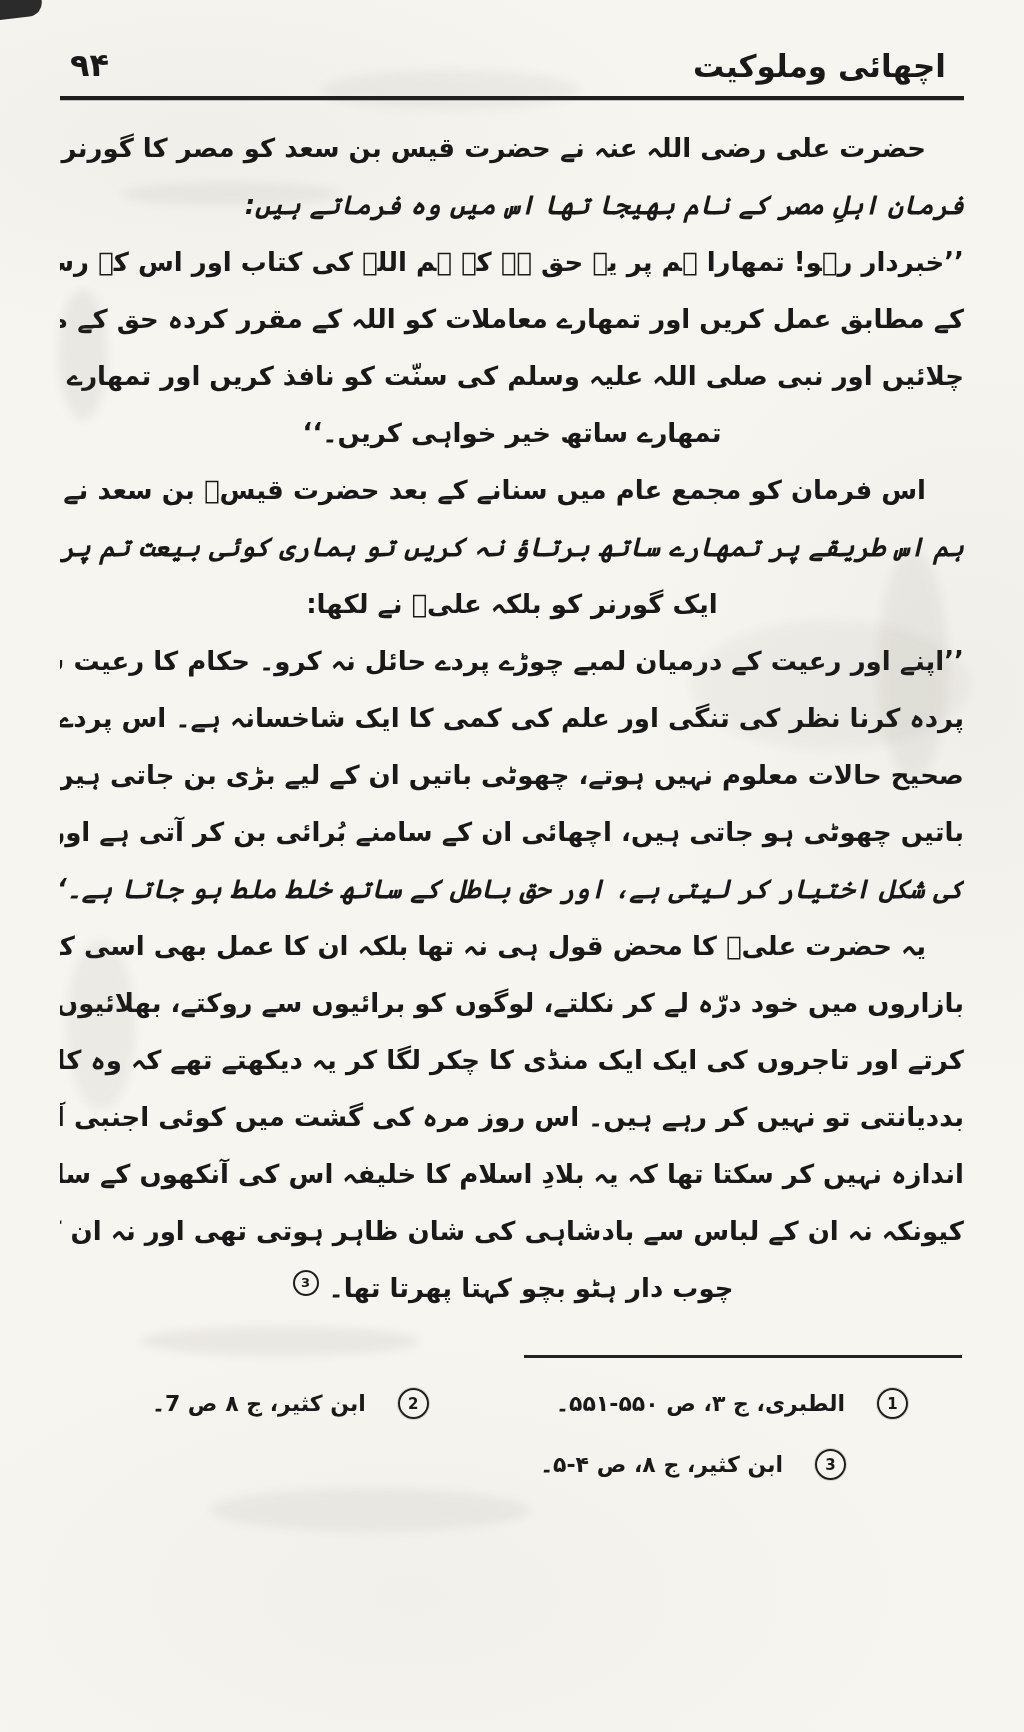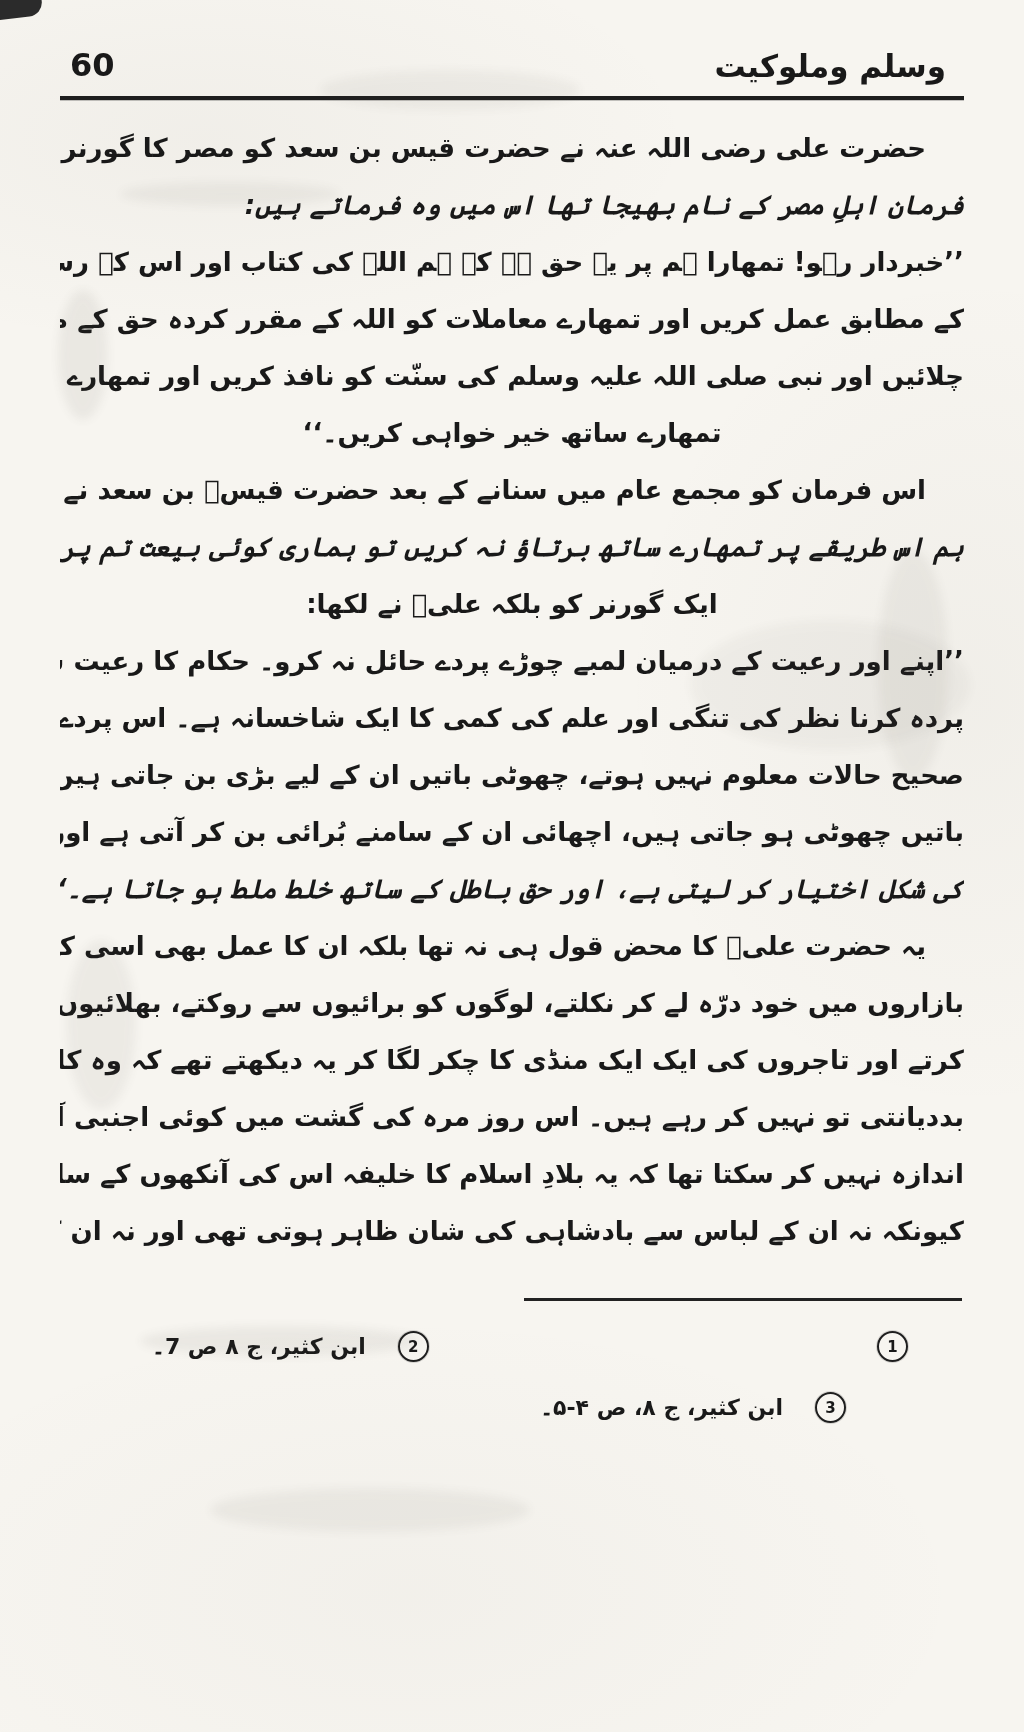--- a/index.html
+++ b/index.html
@@ -165,7 +165,7 @@
 
   <div class="header-row">
     <div class="book-title">وسلم وملوکیت</div>
-    <div class="page-number">60</div>
+    <div class="page-number">۹۴</div>
   </div>
   <div class="header-rule"></div>
 

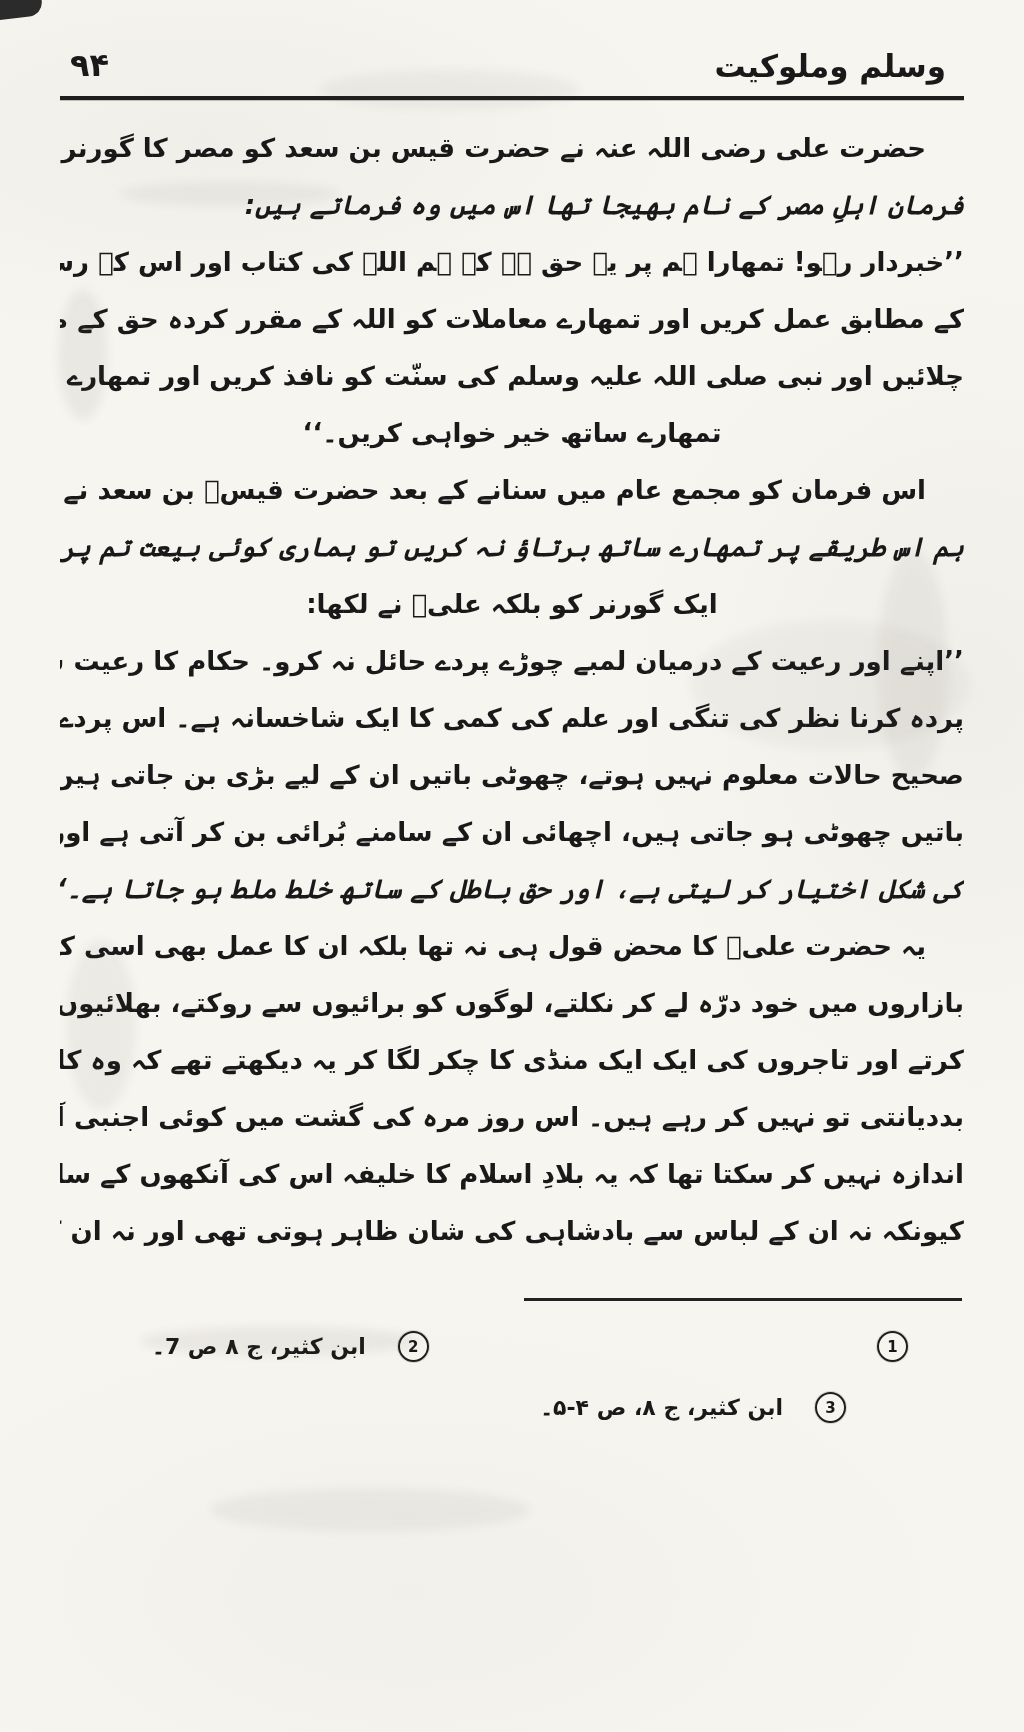--- a/index.html
+++ b/index.html
@@ -164,7 +164,7 @@
   <div class="artifact smudge s8"></div>
 
   <div class="header-row">
-    <div class="book-title">وسلم وملوکیت</div>
+    <div class="book-title">اچھائی وملوکیت</div>
     <div class="page-number">۹۴</div>
   </div>
   <div class="header-rule"></div>

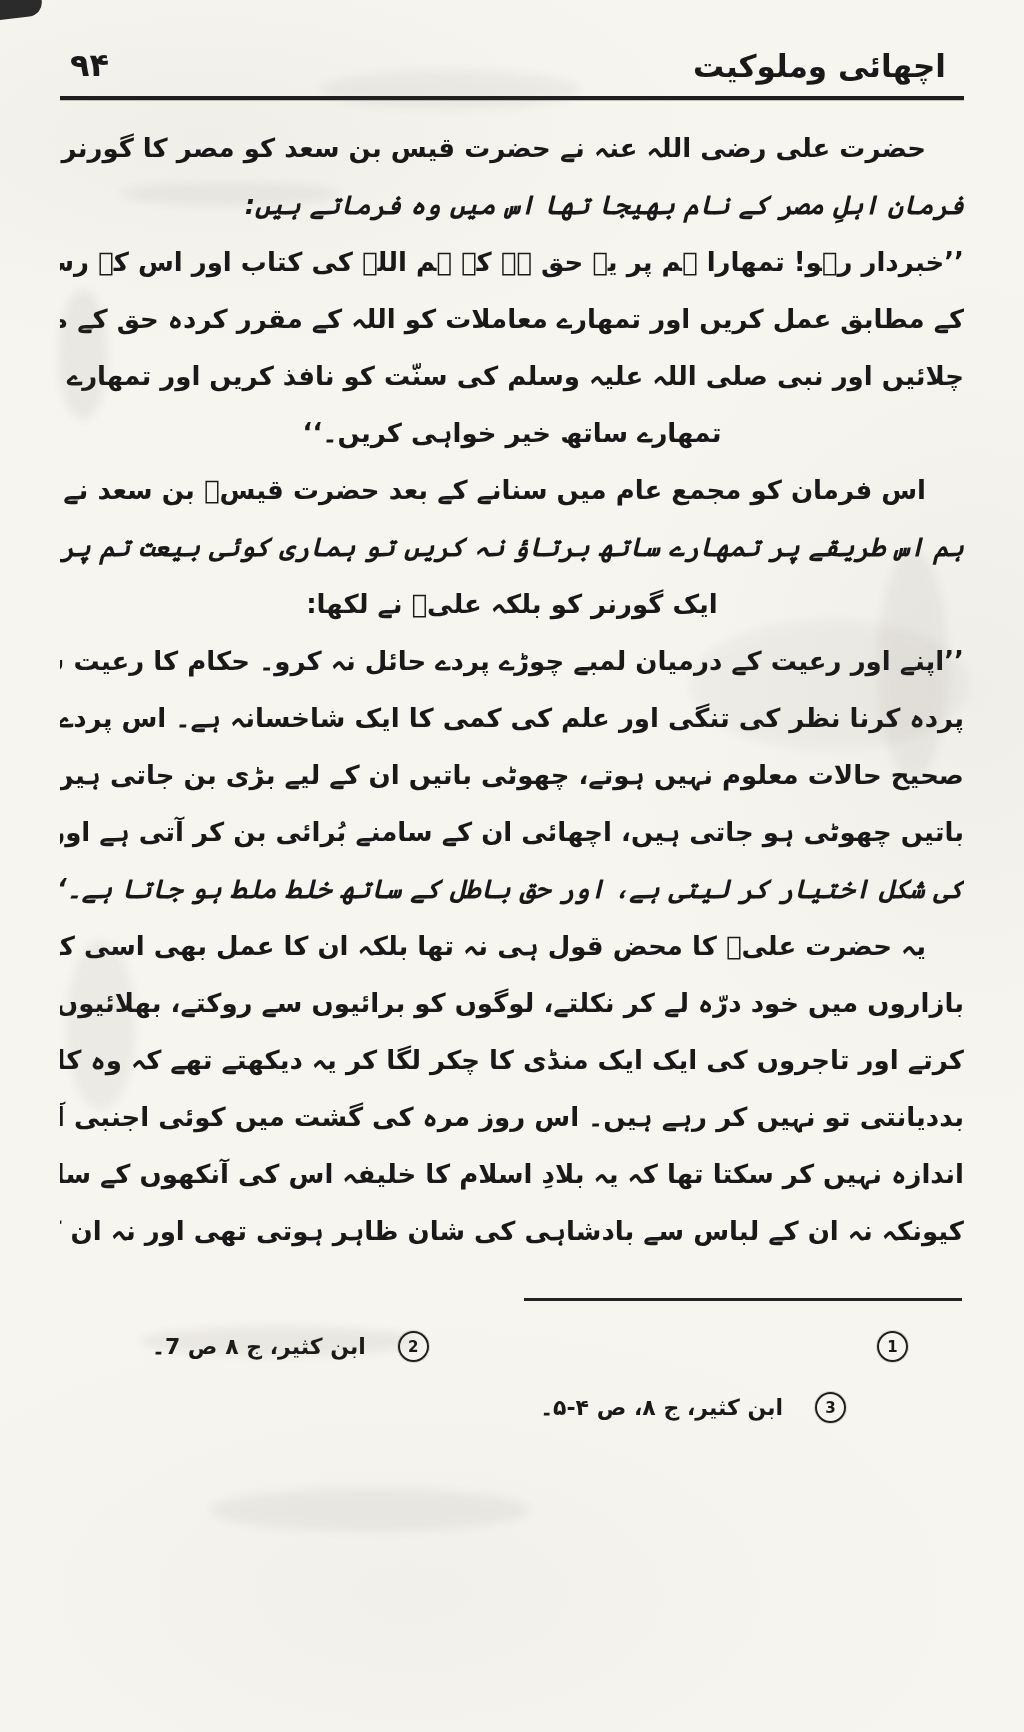--- a/index.html
+++ b/index.html
@@ -207,6 +207,7 @@
       <div class="line">بددیانتی تو نہیں کر رہے ہیں۔ اس روز مرہ کی گشت میں کوئی اجنبی آدمی ان کو دیکھ کر یہ</div>
       <div class="line">اندازہ نہیں کر سکتا تھا کہ یہ بلادِ اسلام کا خلیفہ اس کی آنکھوں کے سامنے پھر رہا ہے،</div>
       <div class="line">کیونکہ نہ ان کے لباس سے بادشاہی کی شان ظاہر ہوتی تھی اور نہ ان کے آگے کوئی</div>
+      <div class="line center"><span>چوب دار ہٹو بچو کہتا پھرتا تھا۔</span><span class="fn-ref">3</span></div>
     </div>
 
   </div>

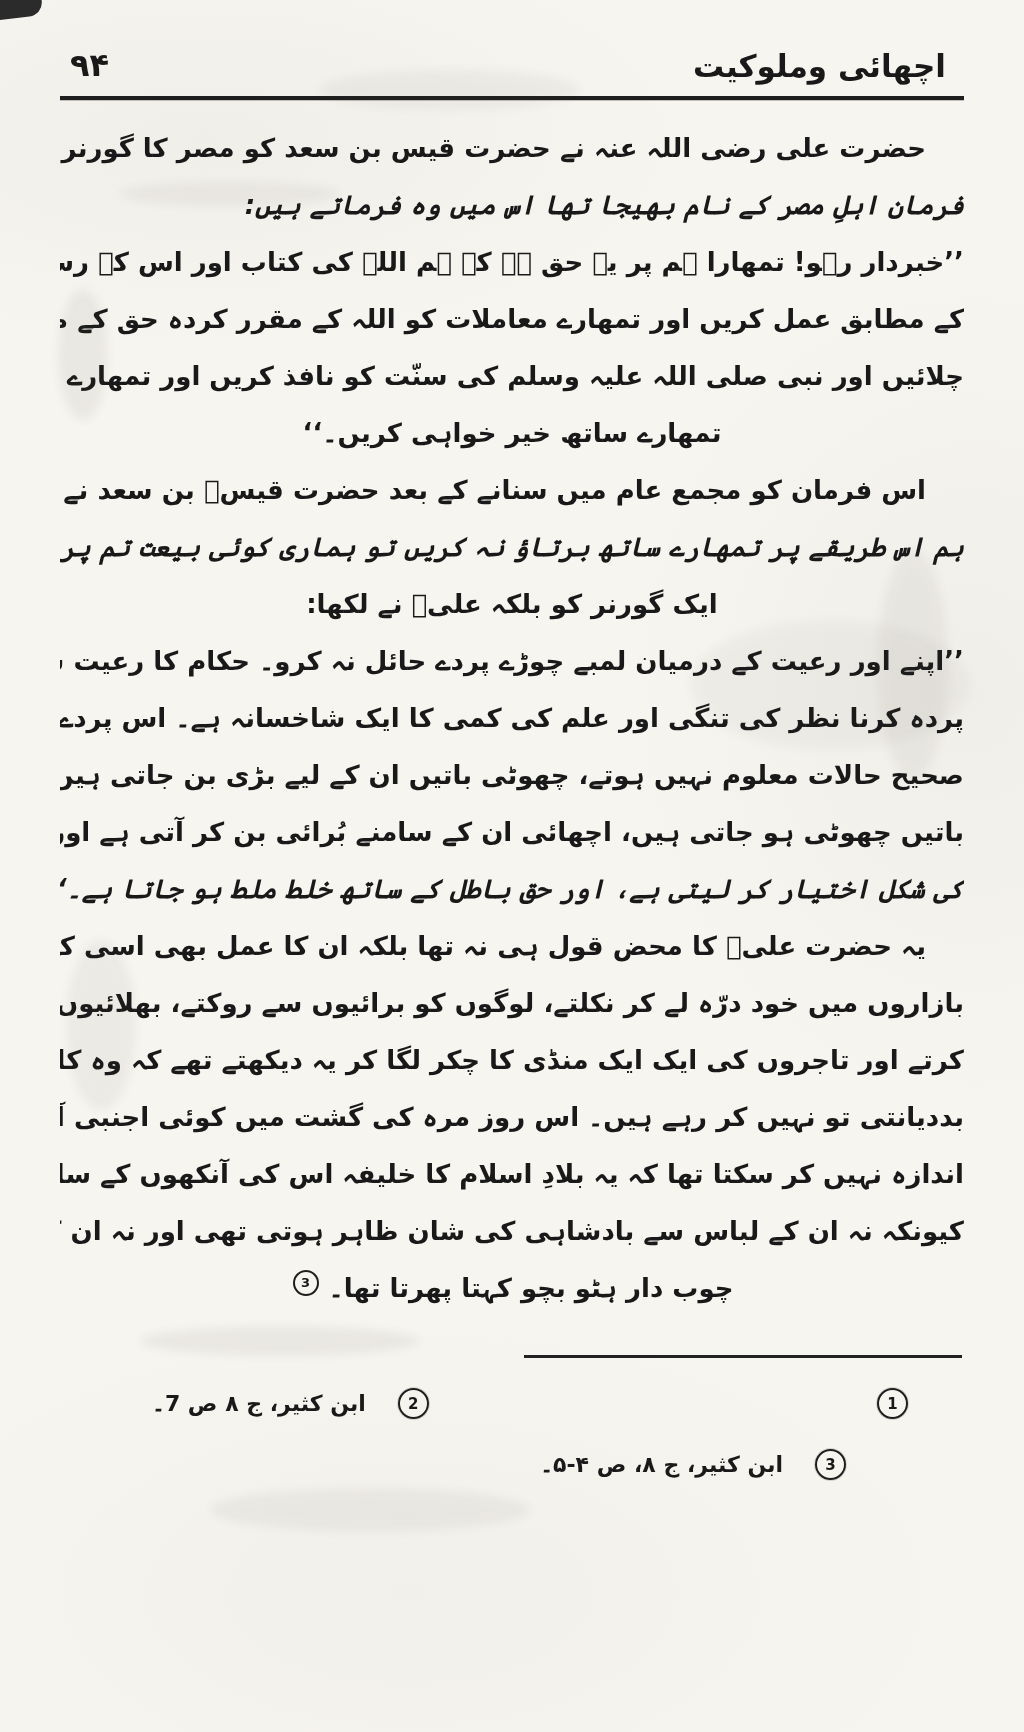--- a/index.html
+++ b/index.html
@@ -218,6 +218,7 @@
     <div class="fn-row row-1">
       <div class="fn-item">
         <span class="fn-marker">1</span>
+        <span class="fn-text">الطبری، ج ۳، ص ۵۵۰-۵۵۱۔</span>
       </div>
       <div class="fn-item">
         <span class="fn-marker">2</span>

